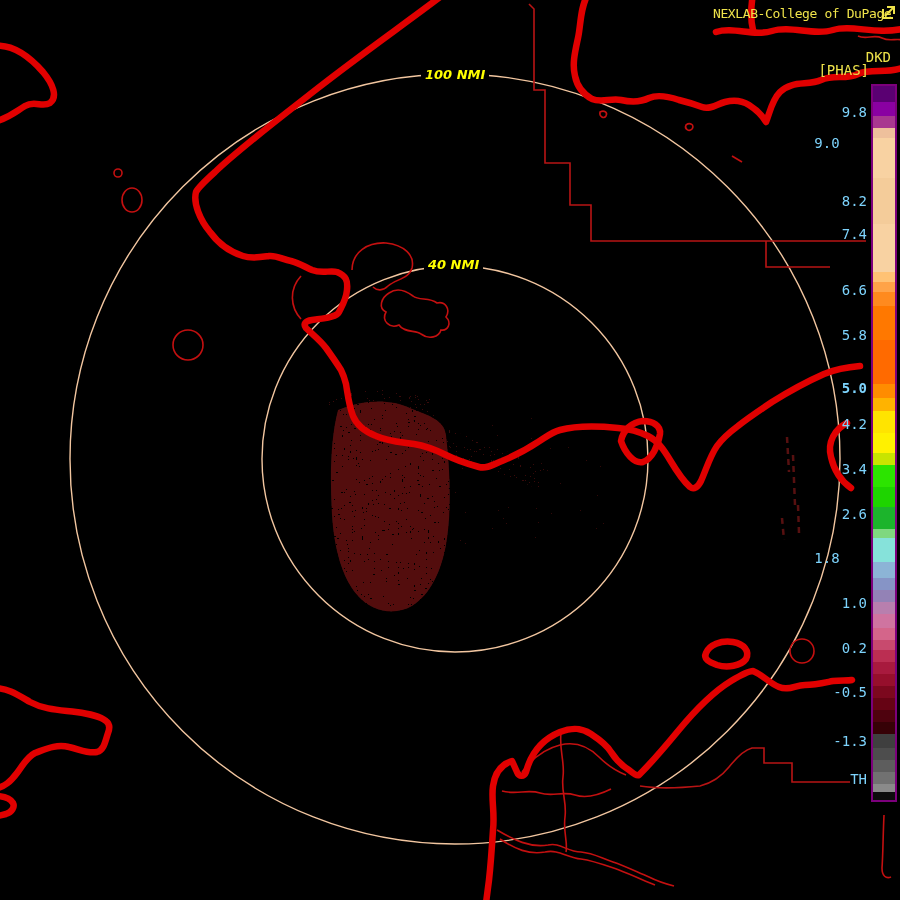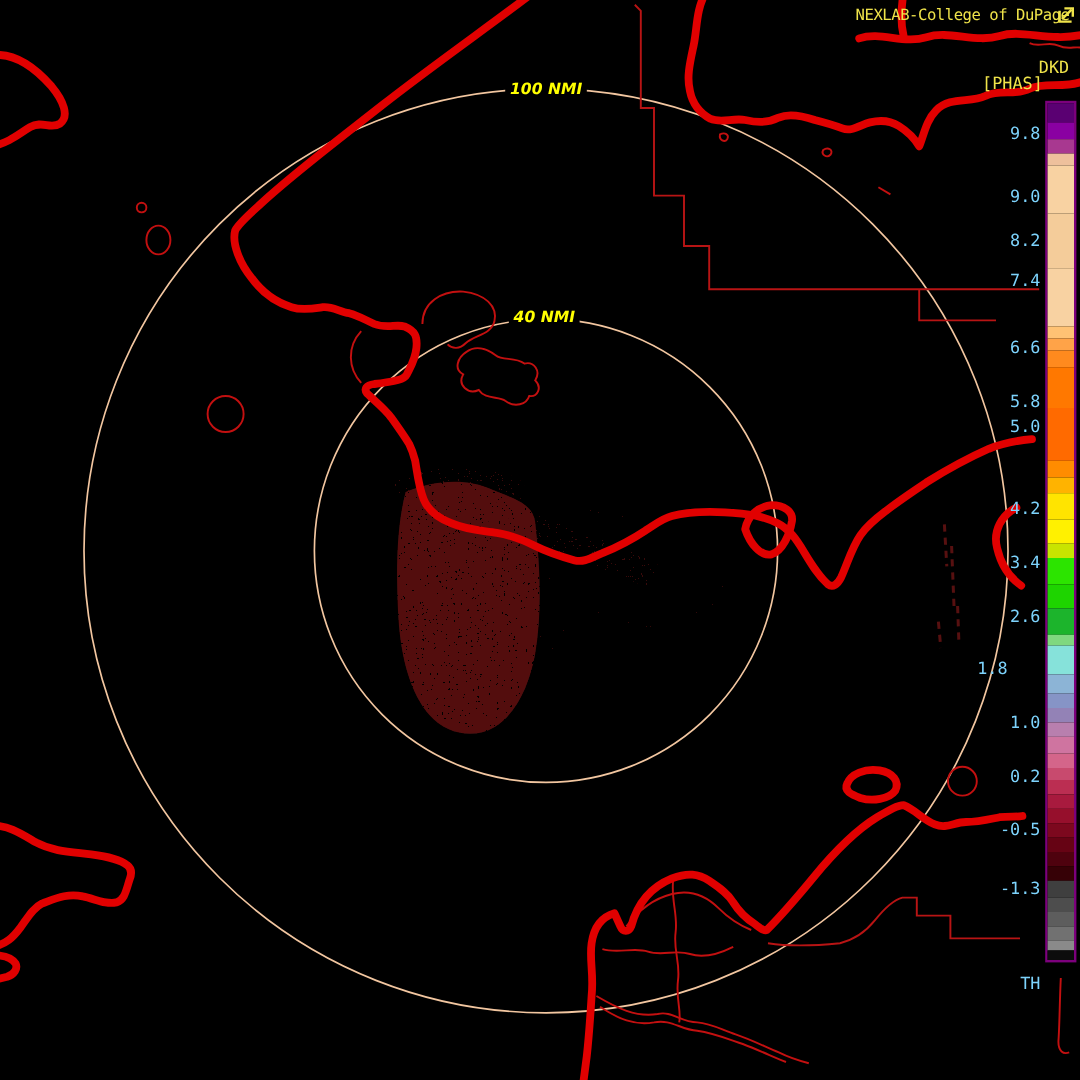--- a/index.html
+++ b/index.html
@@ -202,7 +202,7 @@
     </div>
   <div id="cb-ticks">
       <div class="tick" style="top: 104px;">9.8</div>
-      <div class="tick" style="top: 156px;">9.0</div>
+      <div class="tick" style="top: 135px; text-align: center;">9.0</div>
       <div class="tick" style="top: 193px;">8.2</div>
       <div class="tick" style="top: 226px;">7.4</div>
       <div class="tick" style="top: 282px;">6.6</div>

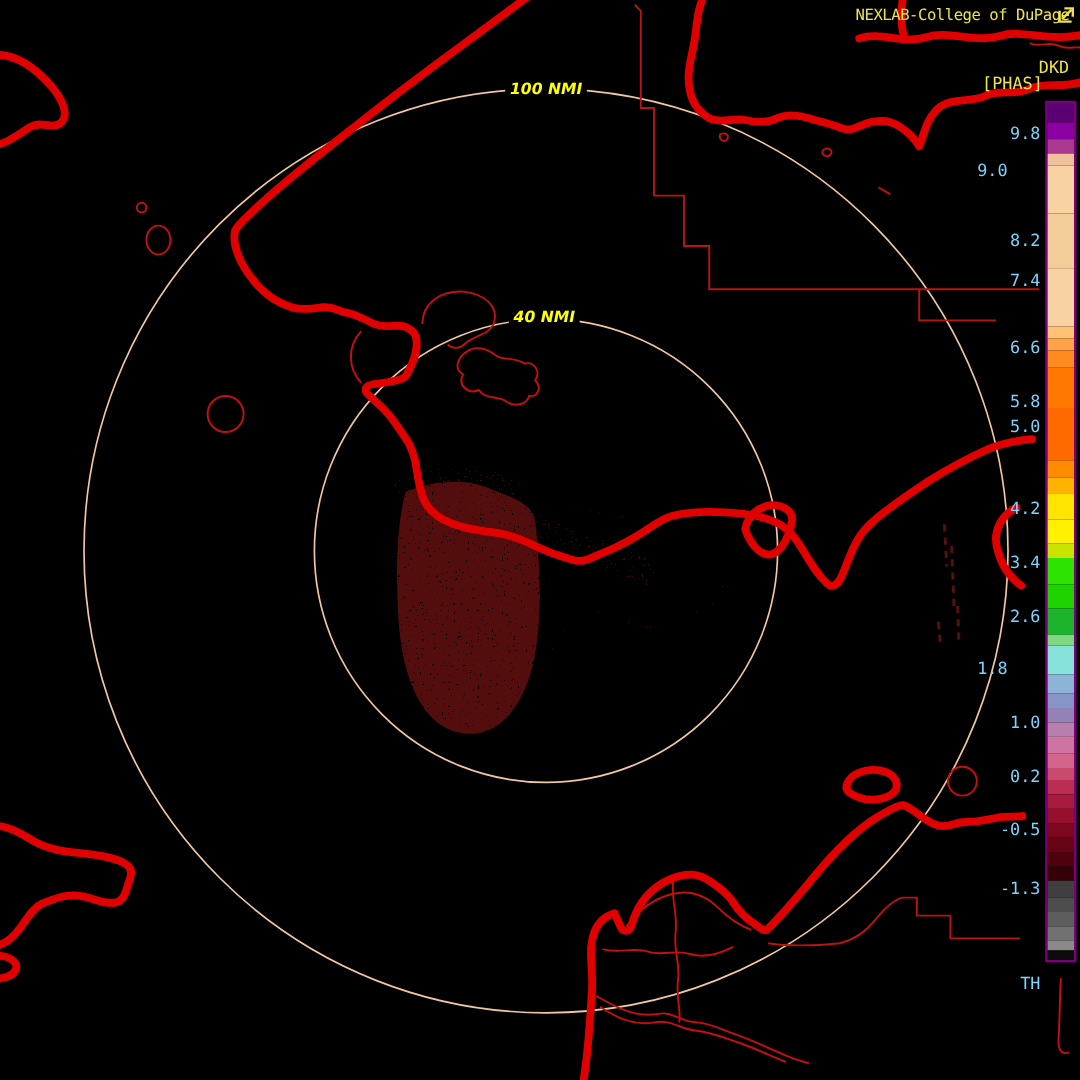--- a/index.html
+++ b/index.html
@@ -207,7 +207,7 @@
       <div class="tick" style="top: 226px;">7.4</div>
       <div class="tick" style="top: 282px;">6.6</div>
       <div class="tick" style="top: 327px;">5.8</div>
-      <div class="tick" style="top: 348px;">5.0</div>
+      <div class="tick" style="top: 380px; font-weight: bold;">5.0</div>
       <div class="tick" style="top: 416px;">4.2</div>
       <div class="tick" style="top: 461px;">3.4</div>
       <div class="tick" style="top: 506px;">2.6</div>

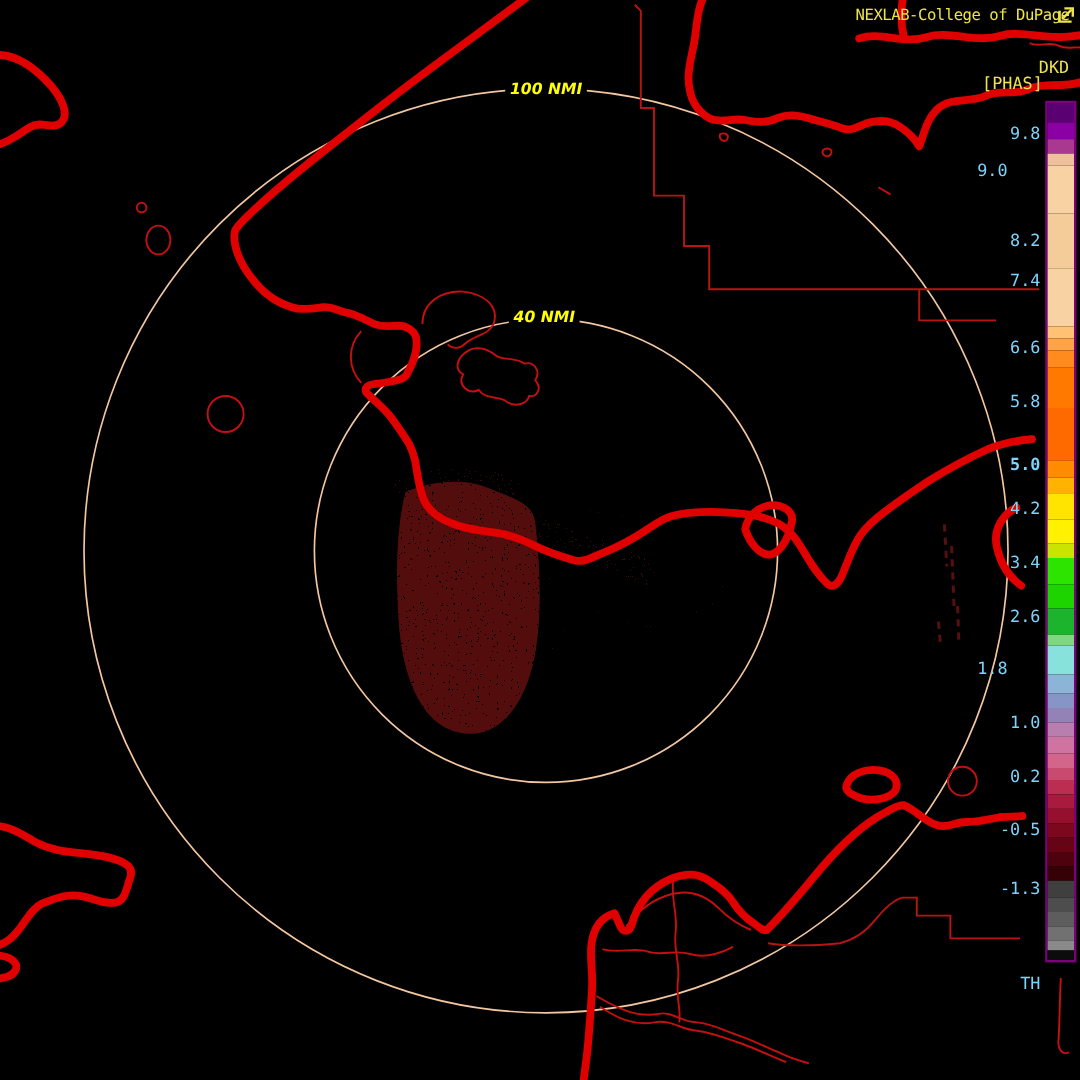--- a/index.html
+++ b/index.html
@@ -216,7 +216,7 @@
       <div class="tick" style="top: 640px;">0.2</div>
       <div class="tick" style="top: 684px;">-0.5</div>
       <div class="tick" style="top: 733px;">-1.3</div>
-      <div class="tick" style="top: 771px; margin-top: 41px;">TH</div>
+      <div class="tick" style="top: 771px;">TH</div>
     </div>
 
   <div class="ovl yellow" id="title">NEXLAB-College of DuPage</div>

